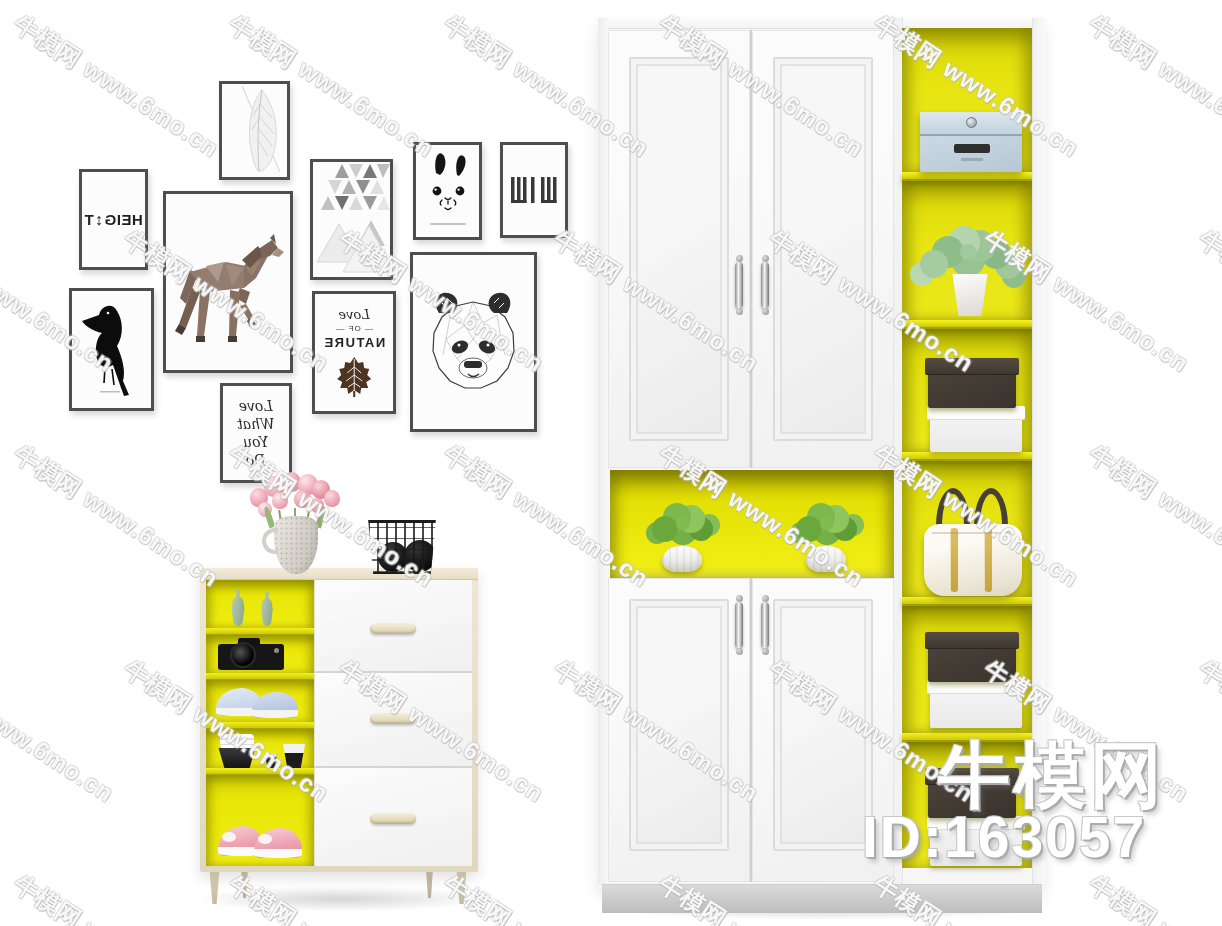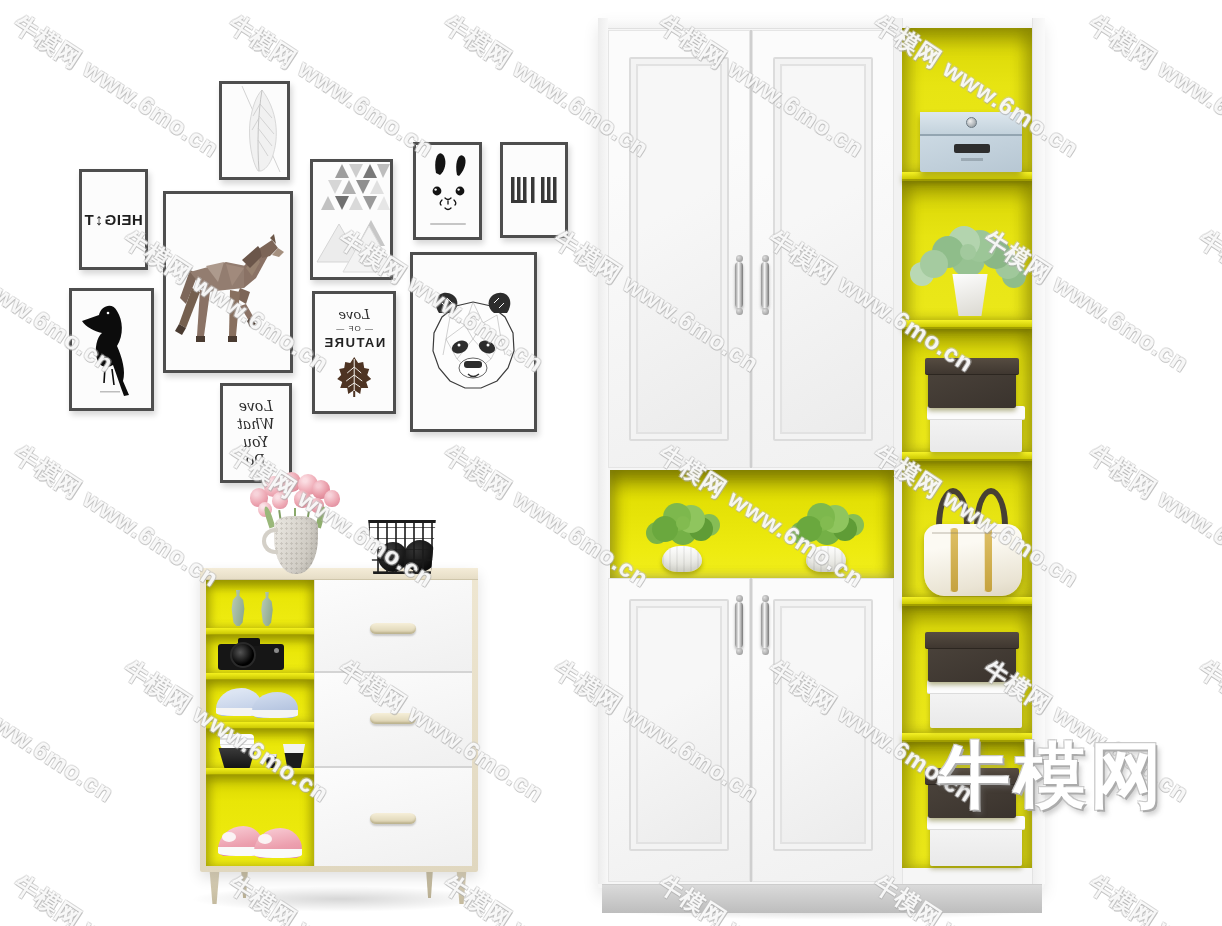--- a/index.html
+++ b/index.html
@@ -479,6 +479,7 @@
       <div class="wm-tile" style="left: 1100px; top: 868px;">牛模网 www.6mo.cn</div>
     </div>
   <div class="wm-big wm-brand">牛模网</div>
+  <div class="wm-big wm-id">ID:163057</div>
 
 </div>
 

